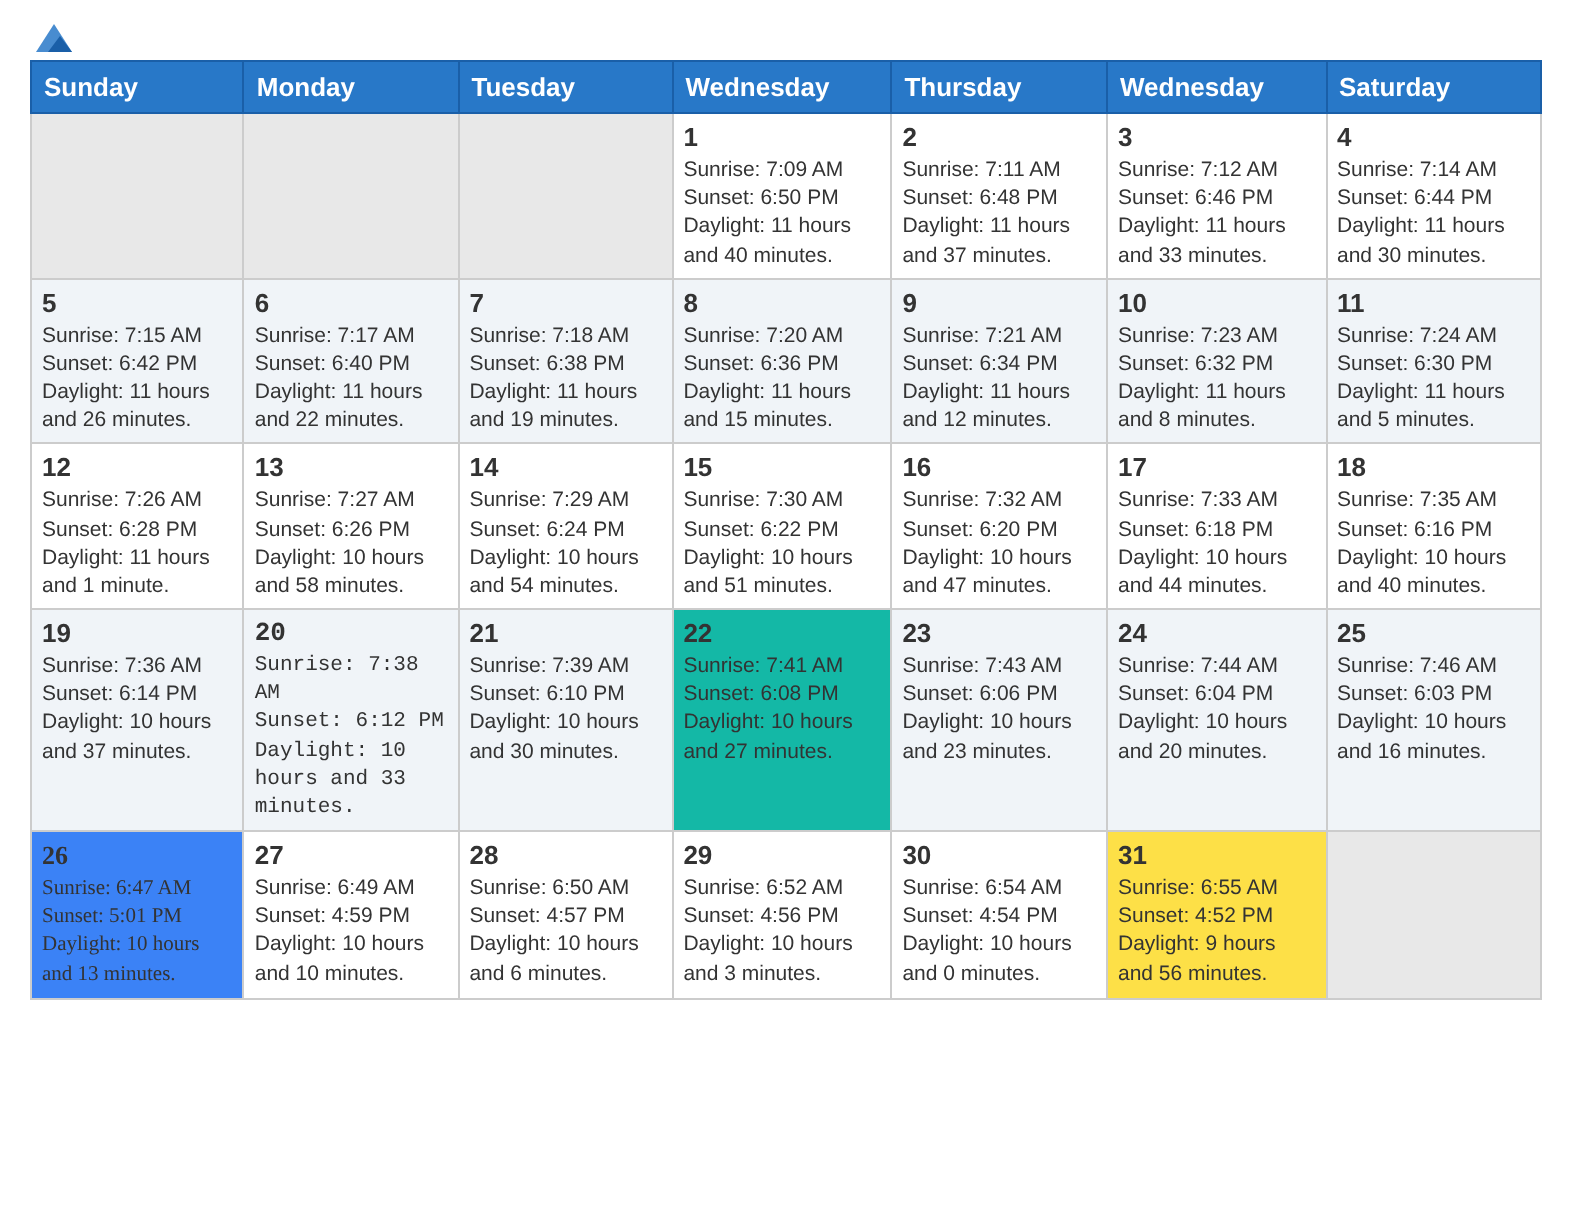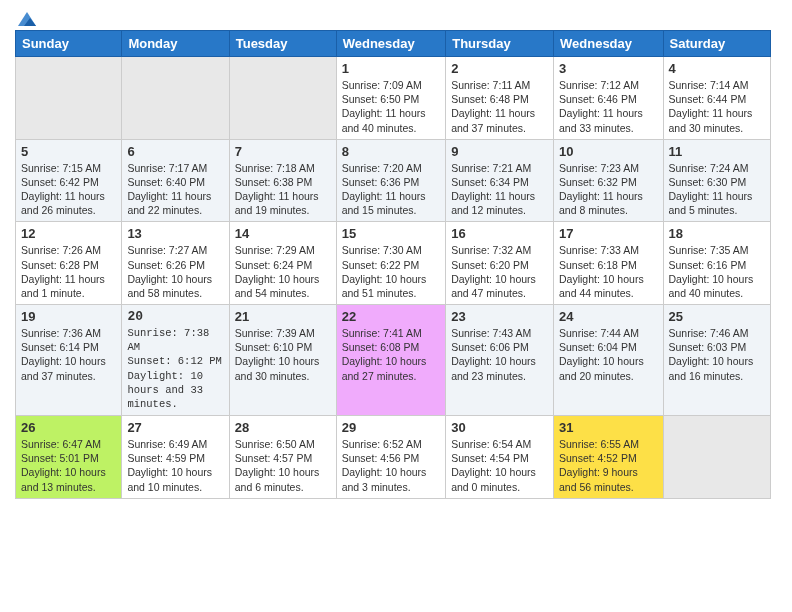--- a/index.html
+++ b/index.html
@@ -210,7 +210,7 @@
             <span class="day-num">21</span>
             <div class="cell-content">Sunrise: 7:39 AM<br>Sunset: 6:10 PM<br>Daylight: 10 hours and 30 minutes.</div>
           </td>
-          <td style="background: #f0abfc;">
+          <td style="background: #14b8a6;">
             <span class="day-num">22</span>
             <div class="cell-content">Sunrise: 7:41 AM<br>Sunset: 6:08 PM<br>Daylight: 10 hours and 27 minutes.</div>
           </td>

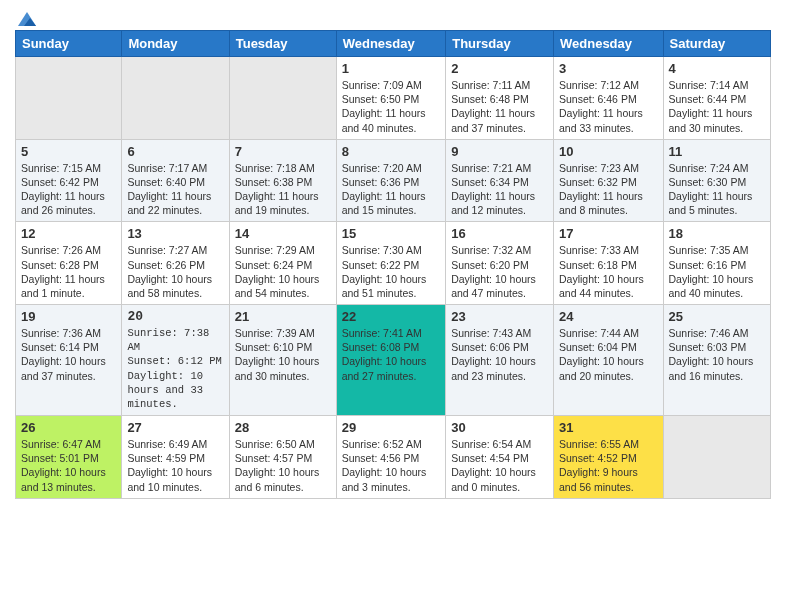--- a/index.html
+++ b/index.html
@@ -228,7 +228,7 @@
           </td>
         </tr>
         <tr>
-          <td style="background: #bef264;">
+          <td style="background: #3b82f6; font-family: Liberation Serif, serif;">
             <span class="day-num">26</span>
             <div class="cell-content">Sunrise: 6:47 AM<br>Sunset: 5:01 PM<br>Daylight: 10 hours and 13 minutes.</div>
           </td>

